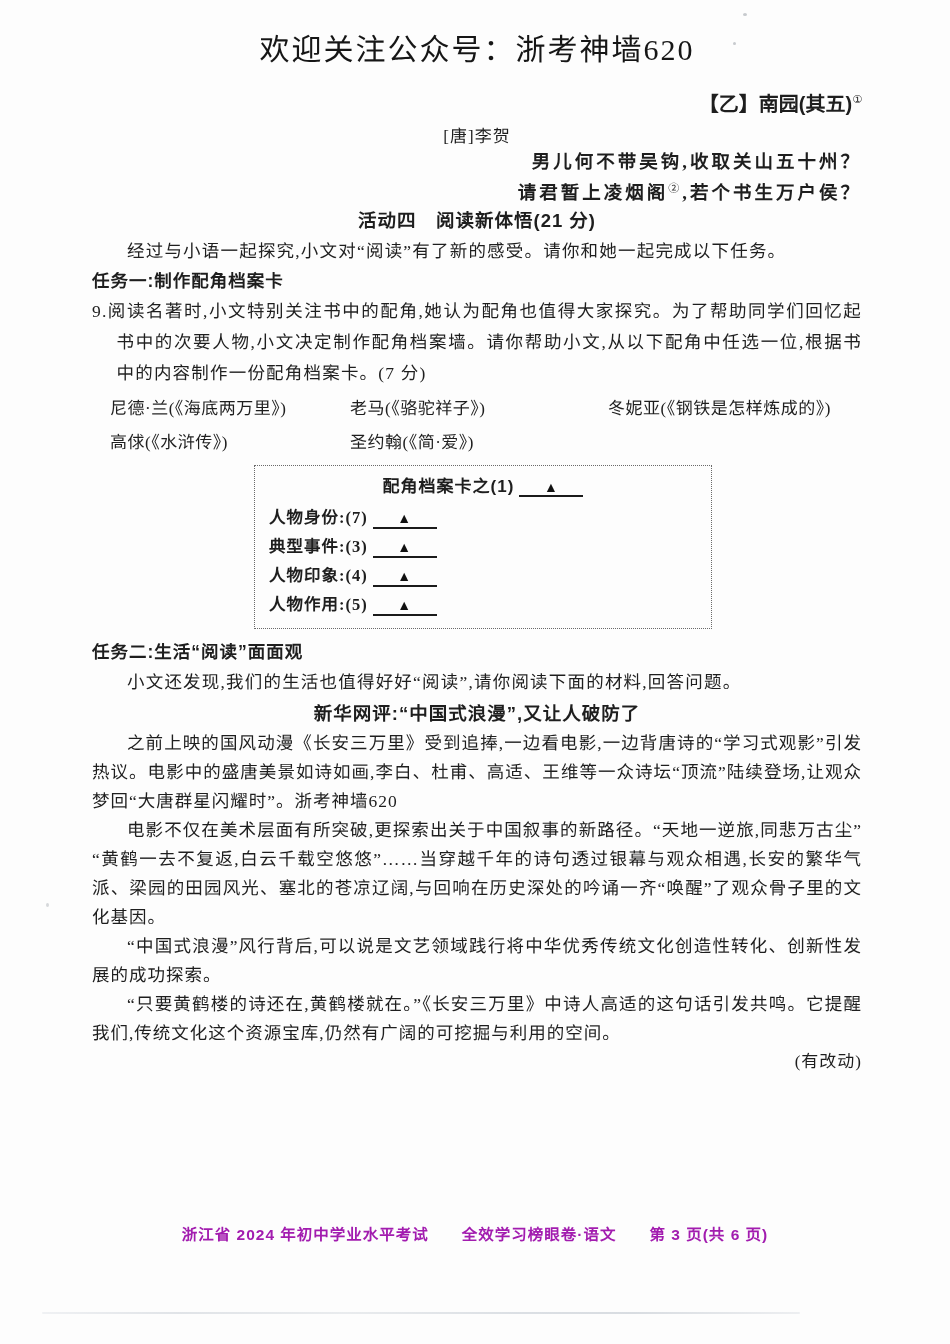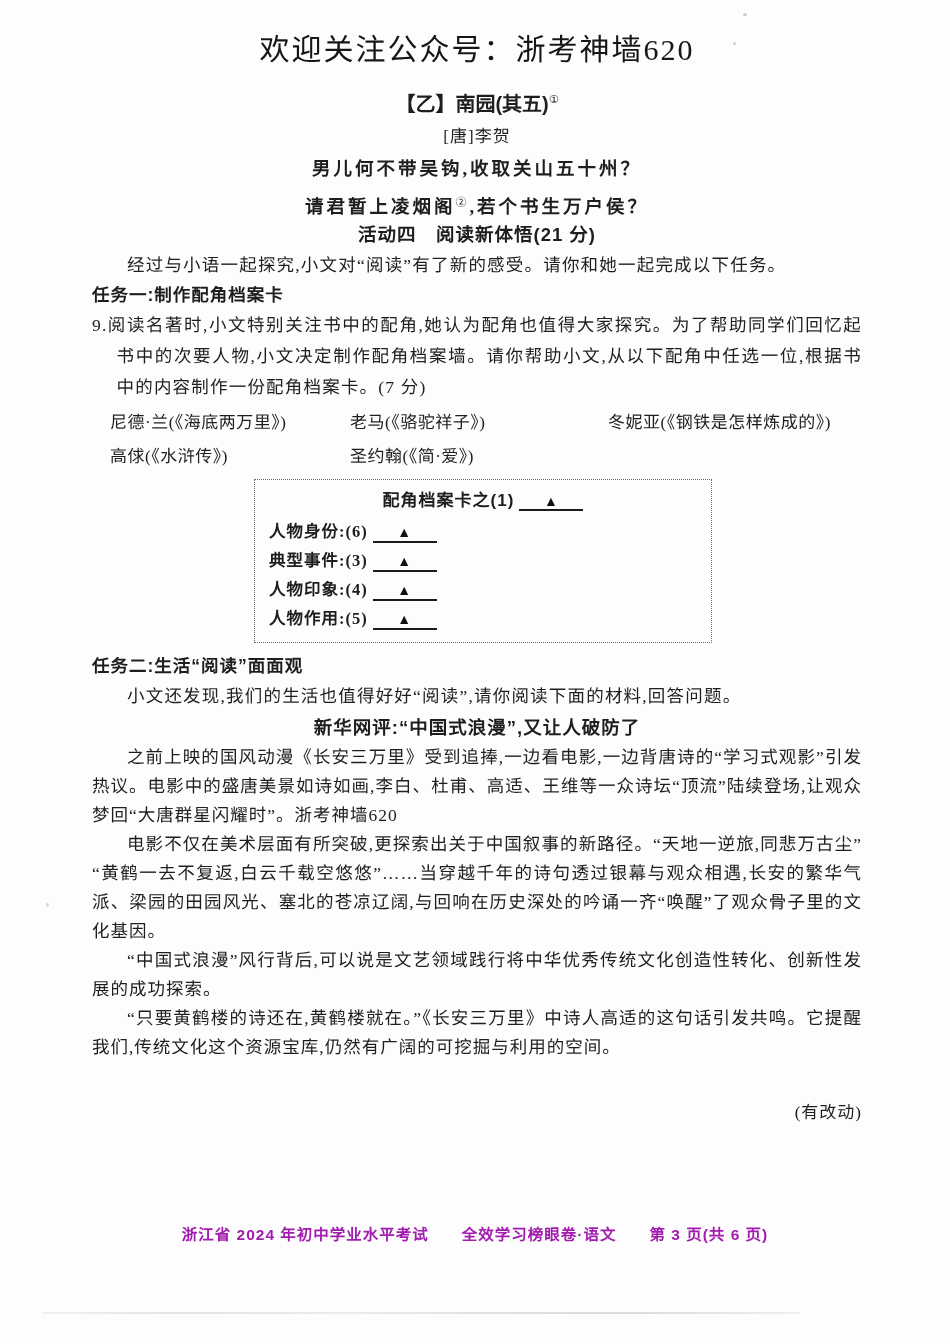--- a/index.html
+++ b/index.html
@@ -20,7 +20,7 @@
     font-weight:500; letter-spacing:2px; color:#161616;
   }
 
-  .poem-title{ text-align:center; font-size:20px; line-height:26px; font-weight:700; margin-top:16px; }
+  .poem-title{ text-align:right; font-size:20px; line-height:26px; font-weight:700; margin-top:16px; }
   .poem-title sup, .poem-line sup{ font-size:11px; vertical-align:super; font-weight:400; }
   .poem-author{ text-align:center; font-size:17px; line-height:24px; margin-top:8px; letter-spacing:1px; }
   .poem-line{ text-align:center; font-size:18.5px; line-height:26px; margin-top:7px;

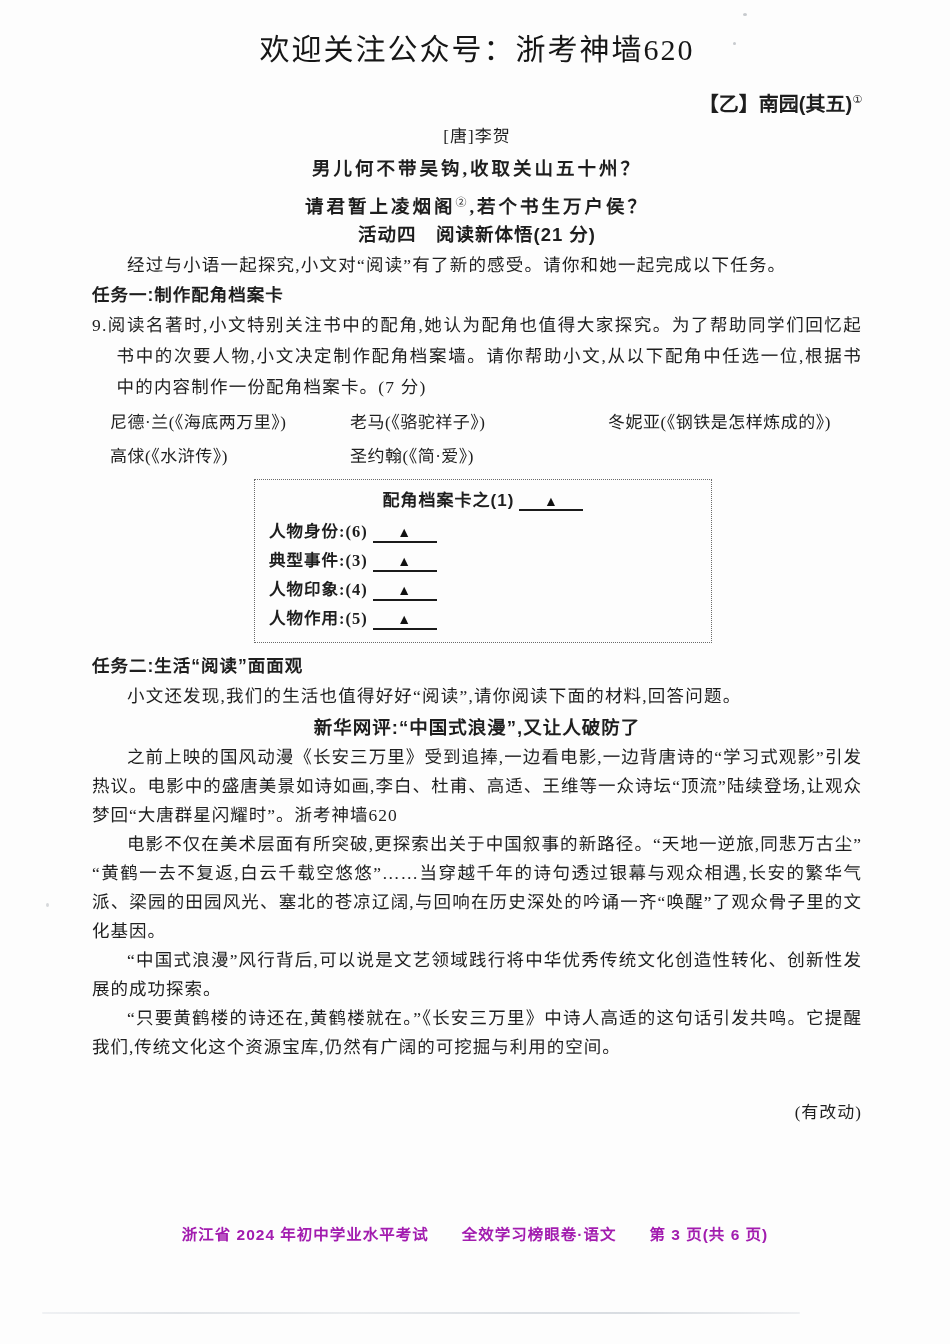--- a/index.html
+++ b/index.html
@@ -23,7 +23,7 @@
   .poem-title{ text-align:right; font-size:20px; line-height:26px; font-weight:700; margin-top:16px; }
   .poem-title sup, .poem-line sup{ font-size:11px; vertical-align:super; font-weight:400; }
   .poem-author{ text-align:center; font-size:17px; line-height:24px; margin-top:8px; letter-spacing:1px; }
-  .poem-line{ text-align:center; font-size:18.5px; line-height:26px; margin-top:7px;
+  .poem-line{ text-align:right; font-size:18.5px; line-height:26px; 
               font-weight:600; letter-spacing:3px; }
 
   .notes{

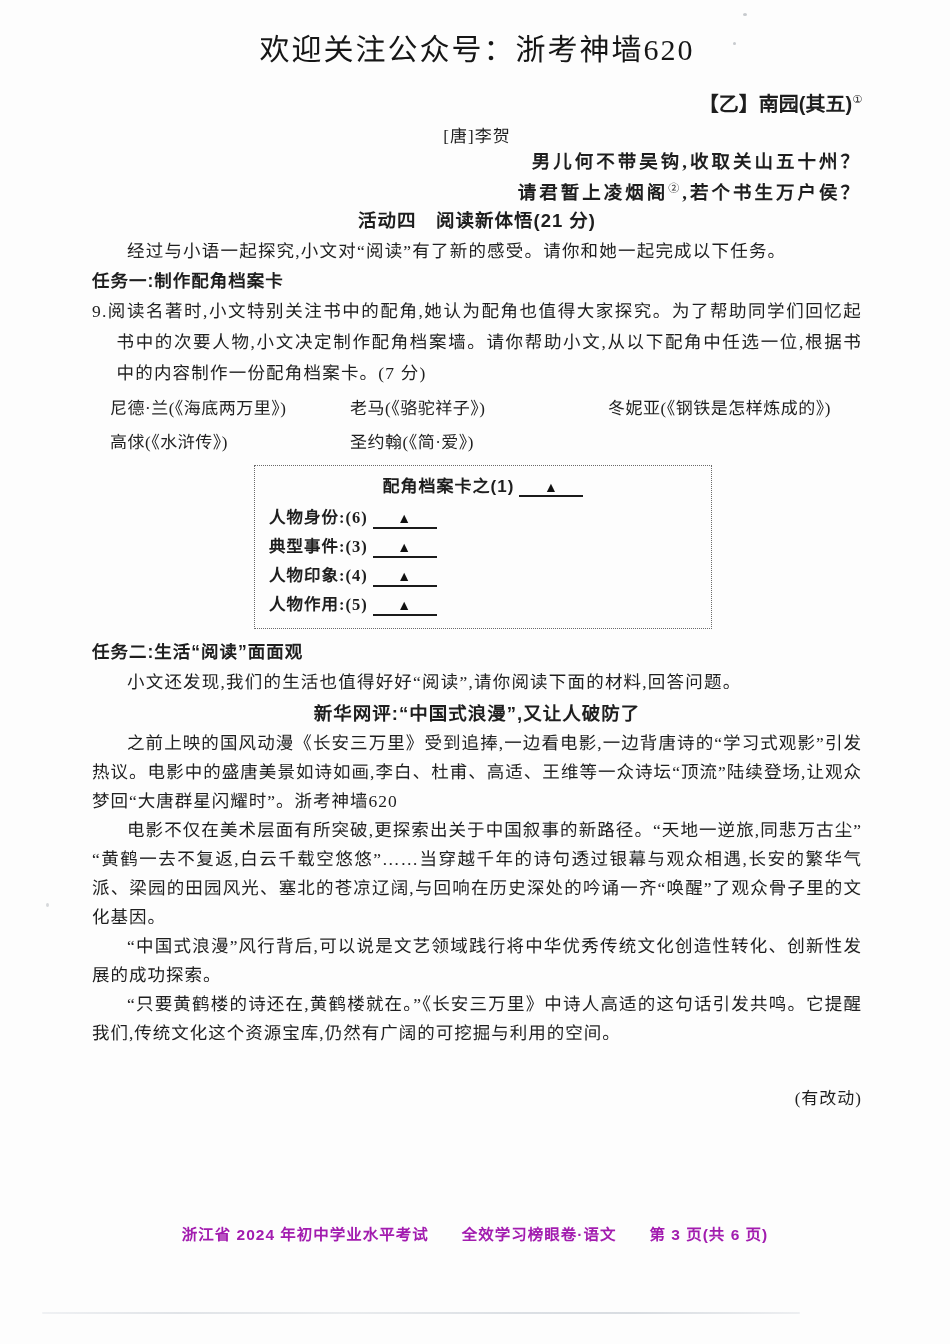--- a/index.html
+++ b/index.html
@@ -125,7 +125,7 @@
 
   <div class="role-card">
     <div class="card-title sans"><span>配角档案卡之(1)</span><span class="blank"><span class="tri">▲</span></span></div>
-    <div class="card-field"><span>人物身份:(6)</span><span class="blank"><span class="tri">▲</span></span></div>
+    <div class="card-field"><span>人物身份:(7)</span><span class="blank"><span class="tri">▲</span></span></div>
     <div class="card-field"><span>典型事件:(3)</span><span class="blank"><span class="tri">▲</span></span></div>
     <div class="card-field"><span>人物印象:(4)</span><span class="blank"><span class="tri">▲</span></span></div>
     <div class="card-field"><span>人物作用:(5)</span><span class="blank"><span class="tri">▲</span></span></div>

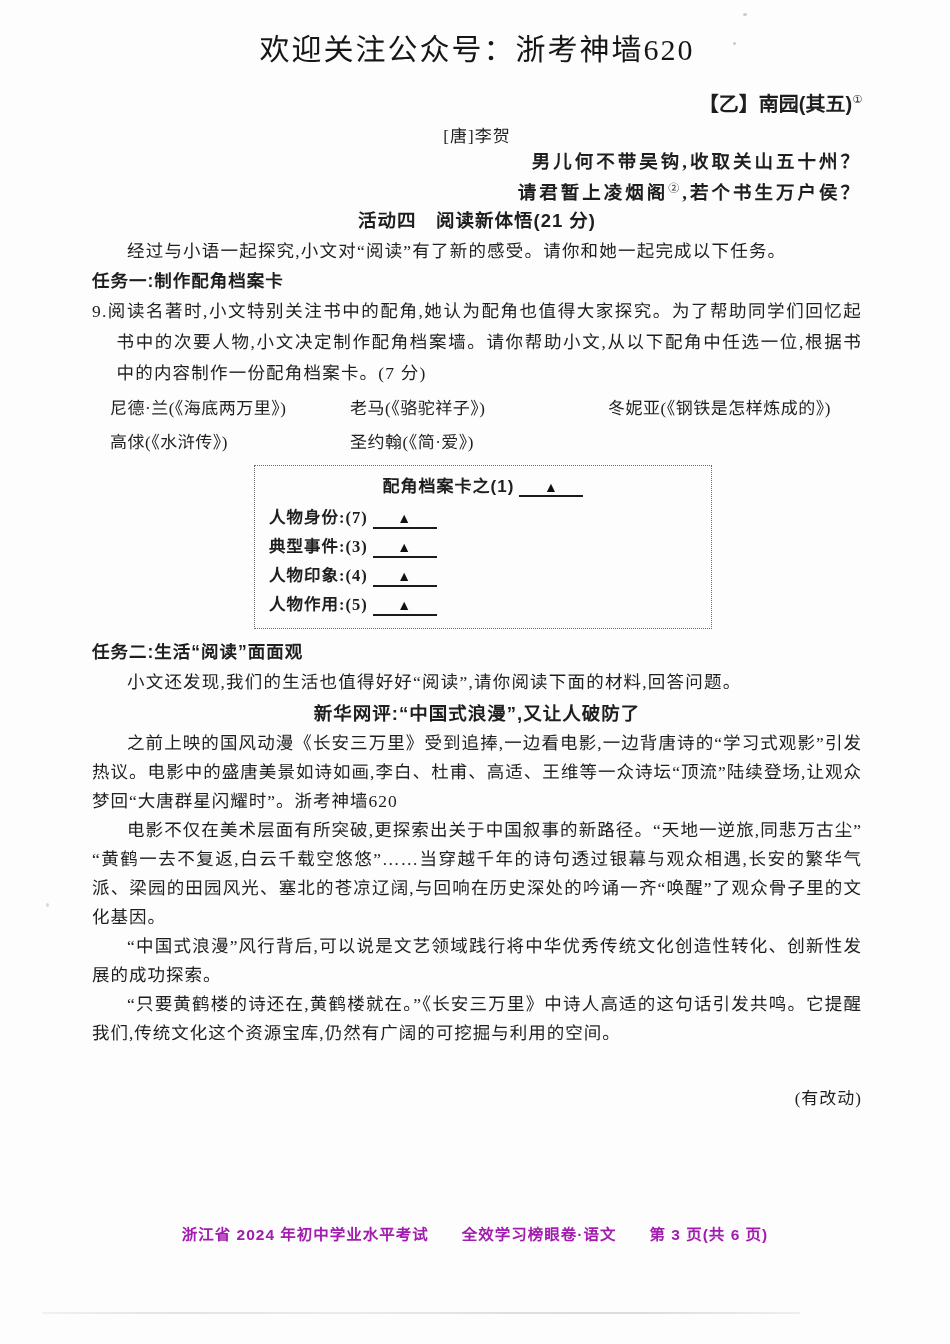--- a/index.html
+++ b/index.html
@@ -73,7 +73,7 @@
     font-size:17.5px; line-height:29px; text-indent:2em; letter-spacing:1px;
     text-align:justify; font-weight:400;
   }
-  .attribution{ text-align:right; font-size:17px; line-height:28px; letter-spacing:1px;margin-top:37px; }
+  .attribution{ text-align:right; font-size:17px; line-height:28px; letter-spacing:1px; }
 
   .page-footer{
     position:absolute; left:0; right:0; top:1222px;

